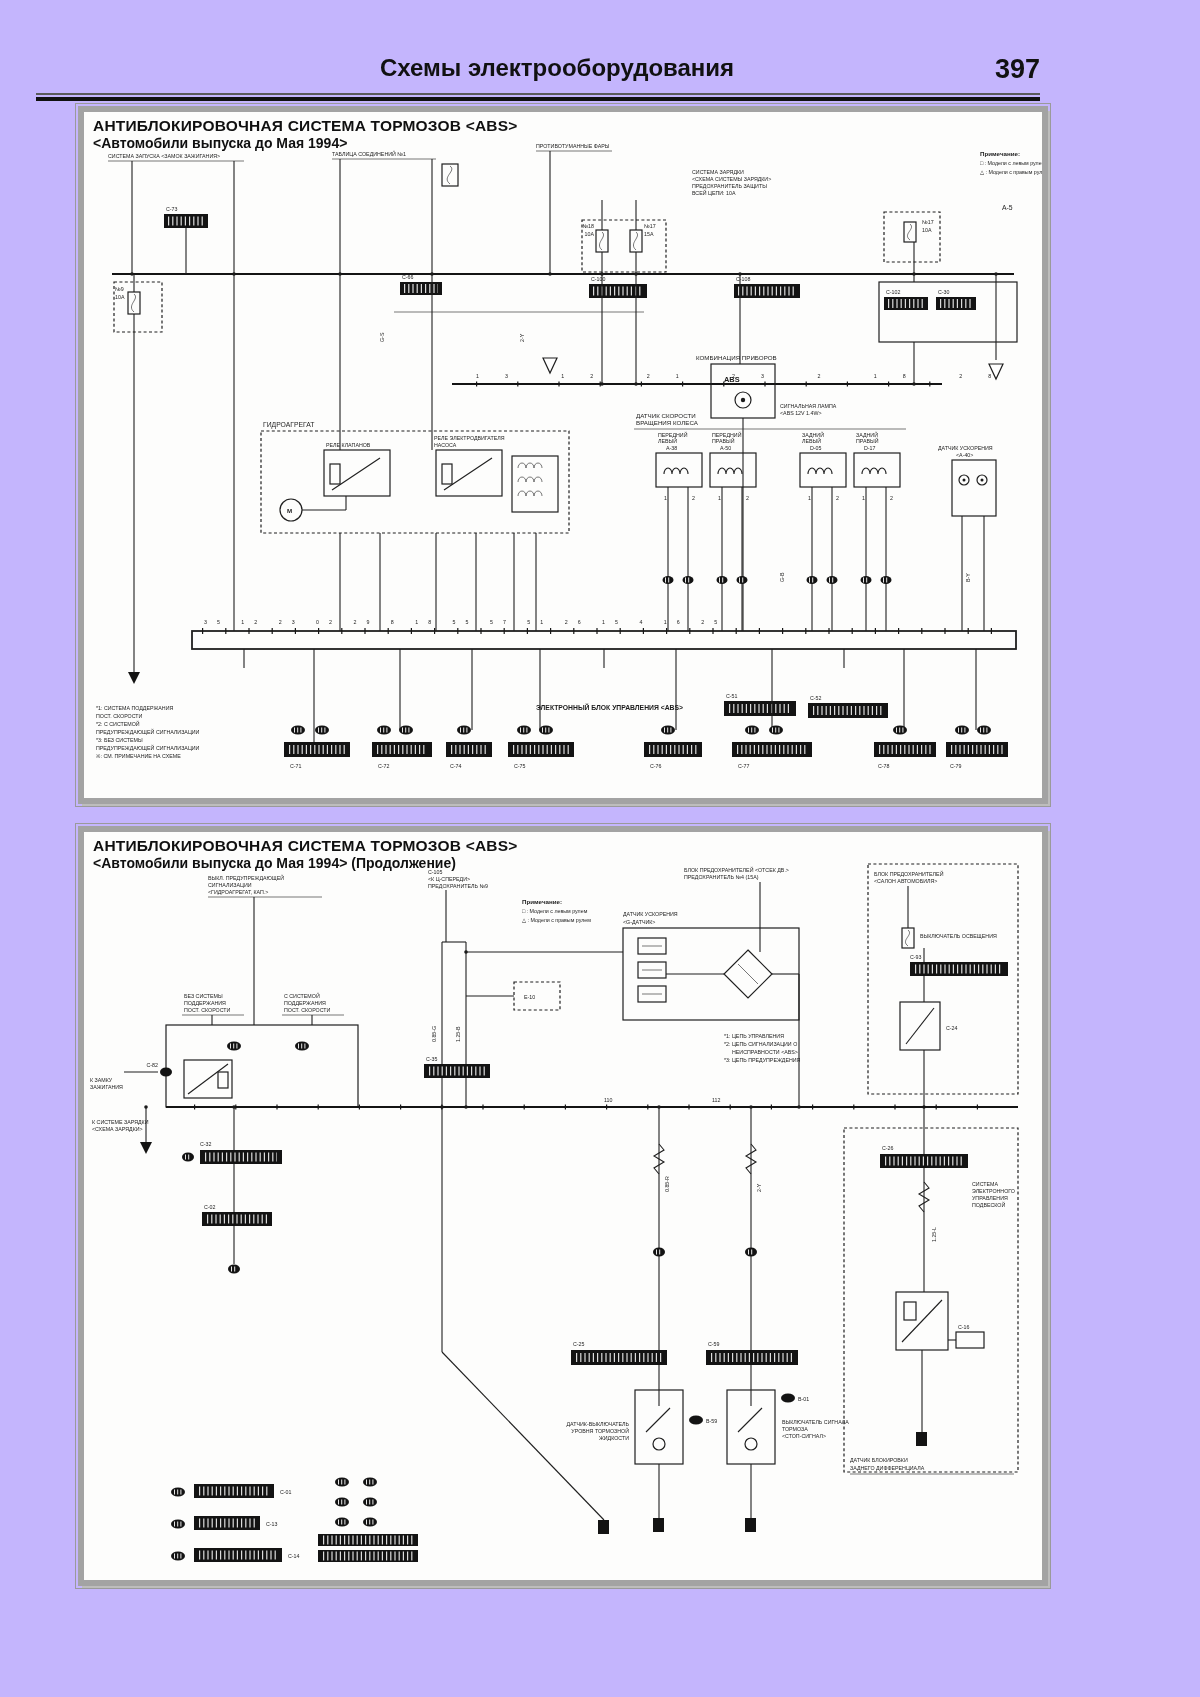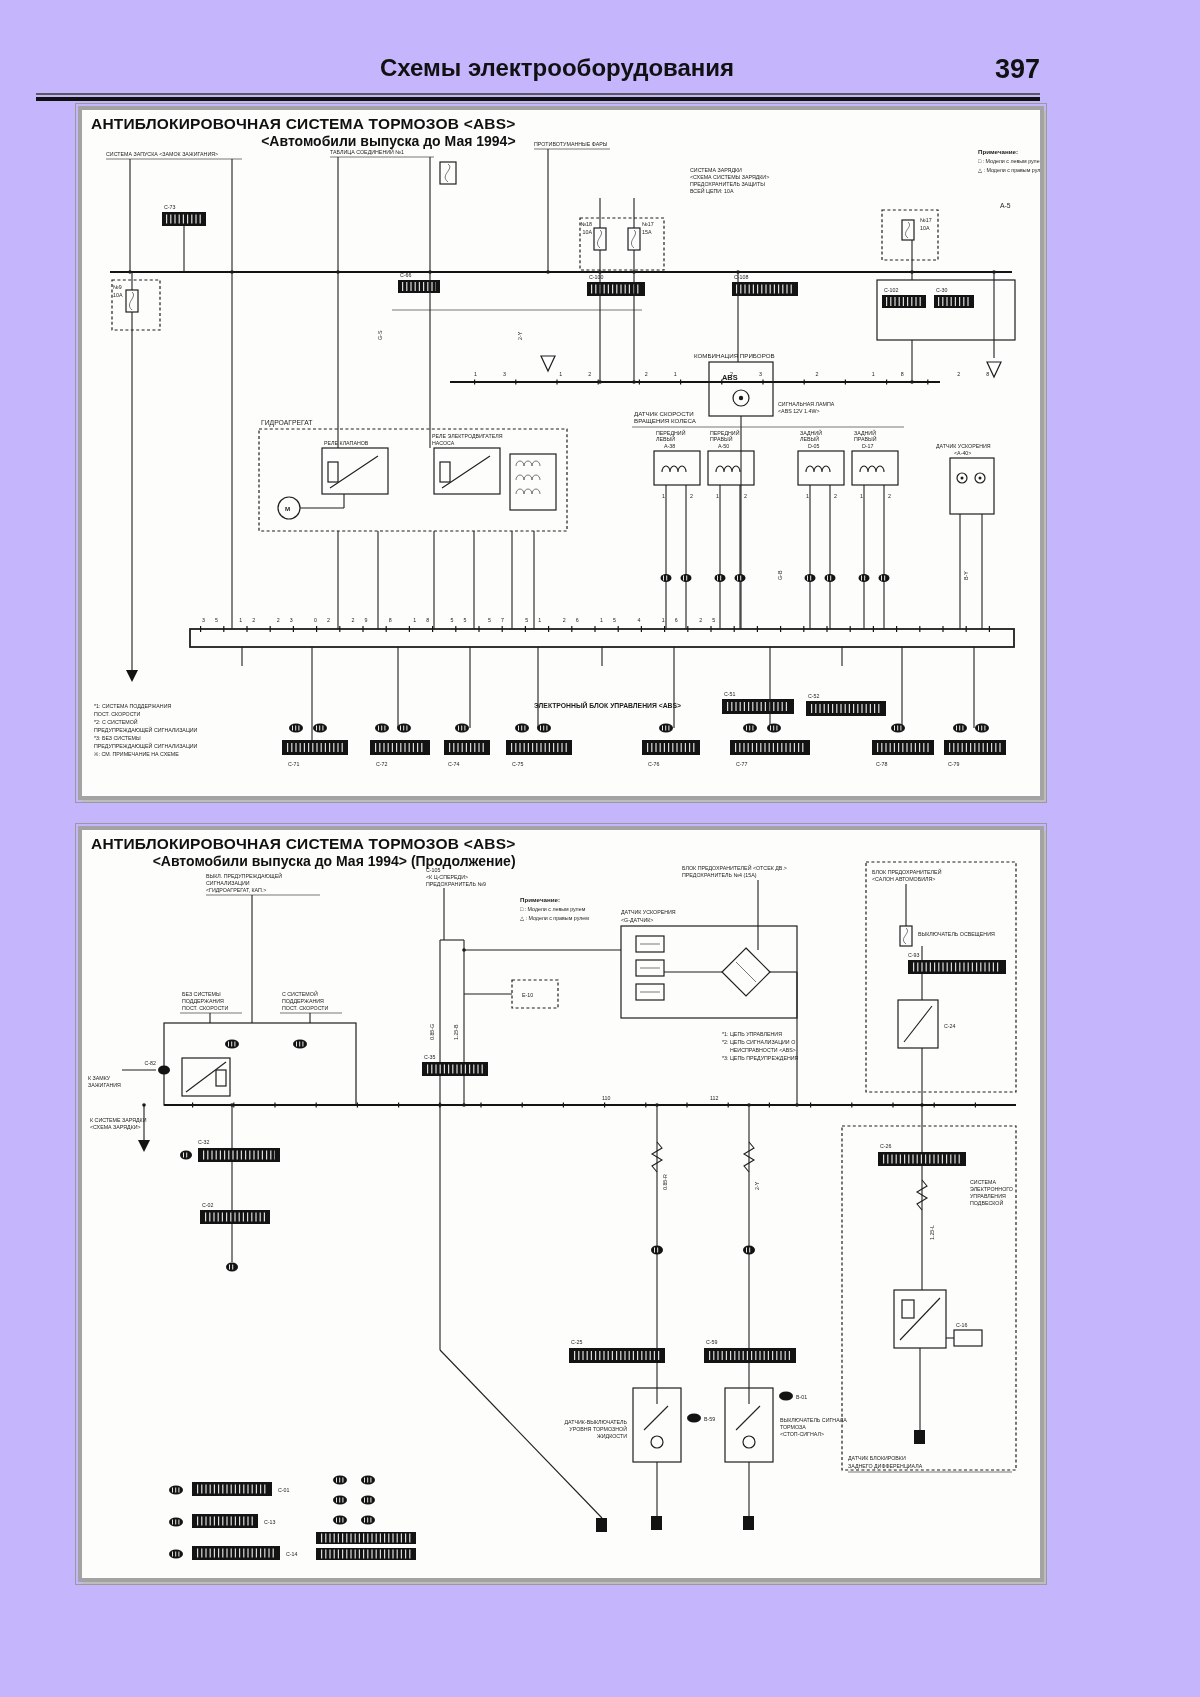--- a/index.html
+++ b/index.html
@@ -12,8 +12,8 @@
   .rule-a{position:absolute;left:36px;top:93px;width:1004px;height:2px;background:#5a5a5a;}
   .rule-b{position:absolute;left:36px;top:97px;width:1004px;height:4px;background:#101010;}
   
-  .panel{position:absolute;left:78px;width:958px;background:#fdfdfc;border:4px solid #a3a3a3;
-         outline:1px solid #9a9a9a;outline-offset:2px;box-shadow:3px 4px 0 -1px #bdbdbc;text-align:right;}
+  .panel{position:absolute;left:78px;width:958px;background:#fdfdfc;border:6px solid #a3a3a3;
+         outline:1px solid #9a9a9a;outline-offset:2px;box-shadow:3px 4px 0 -1px #bdbdbc;}
   #panel1{top:106px;height:686px;}
   #panel2{top:826px;height:748px;}
   .panel-titles{position:absolute;left:9px;top:5px;z-index:2;}

